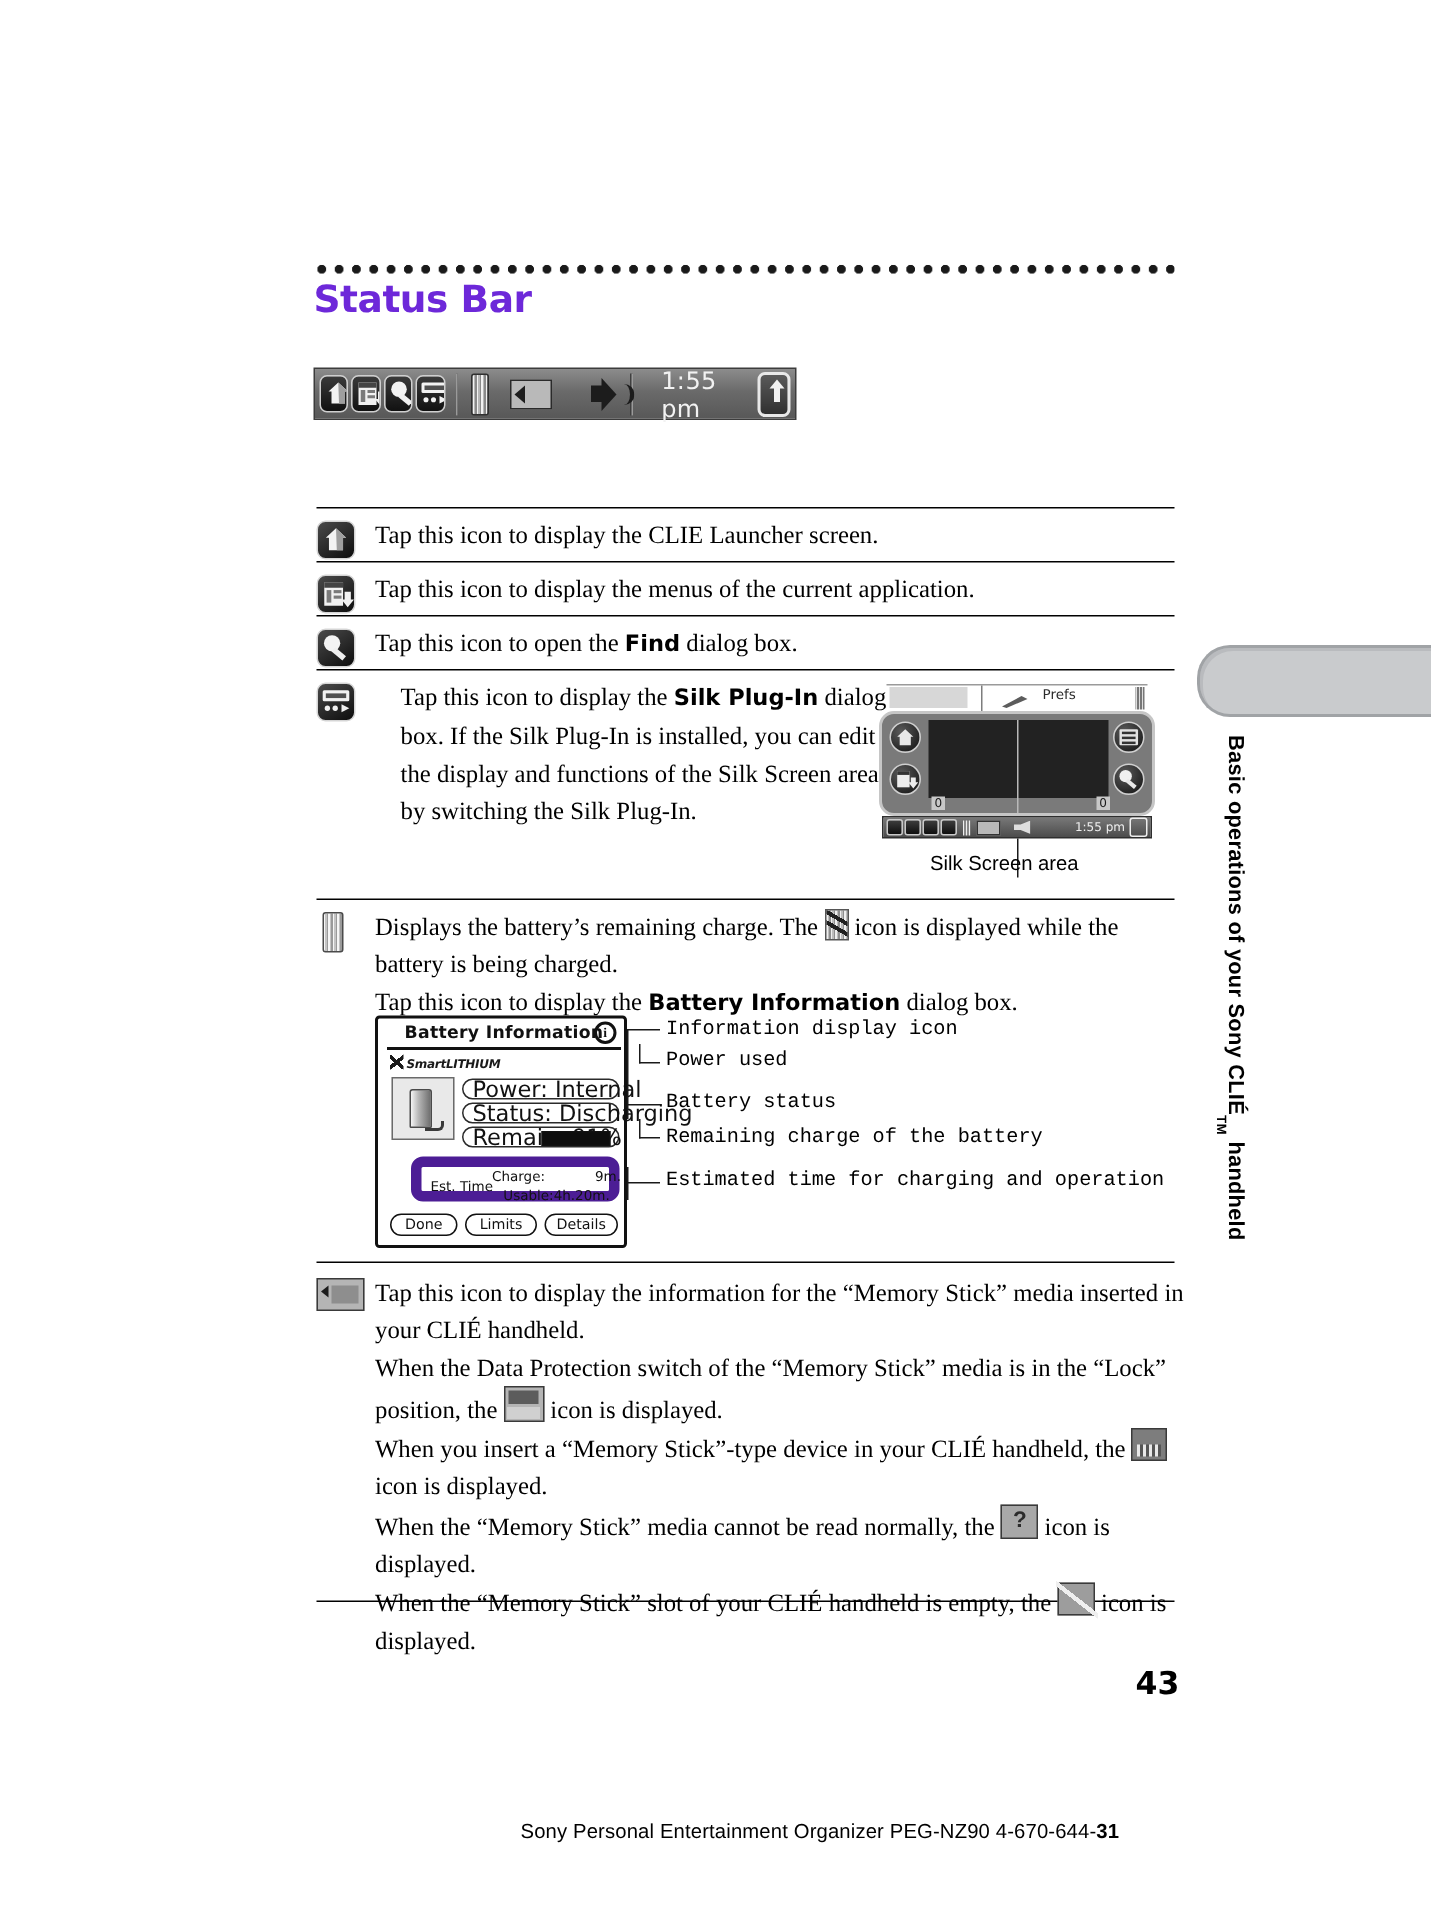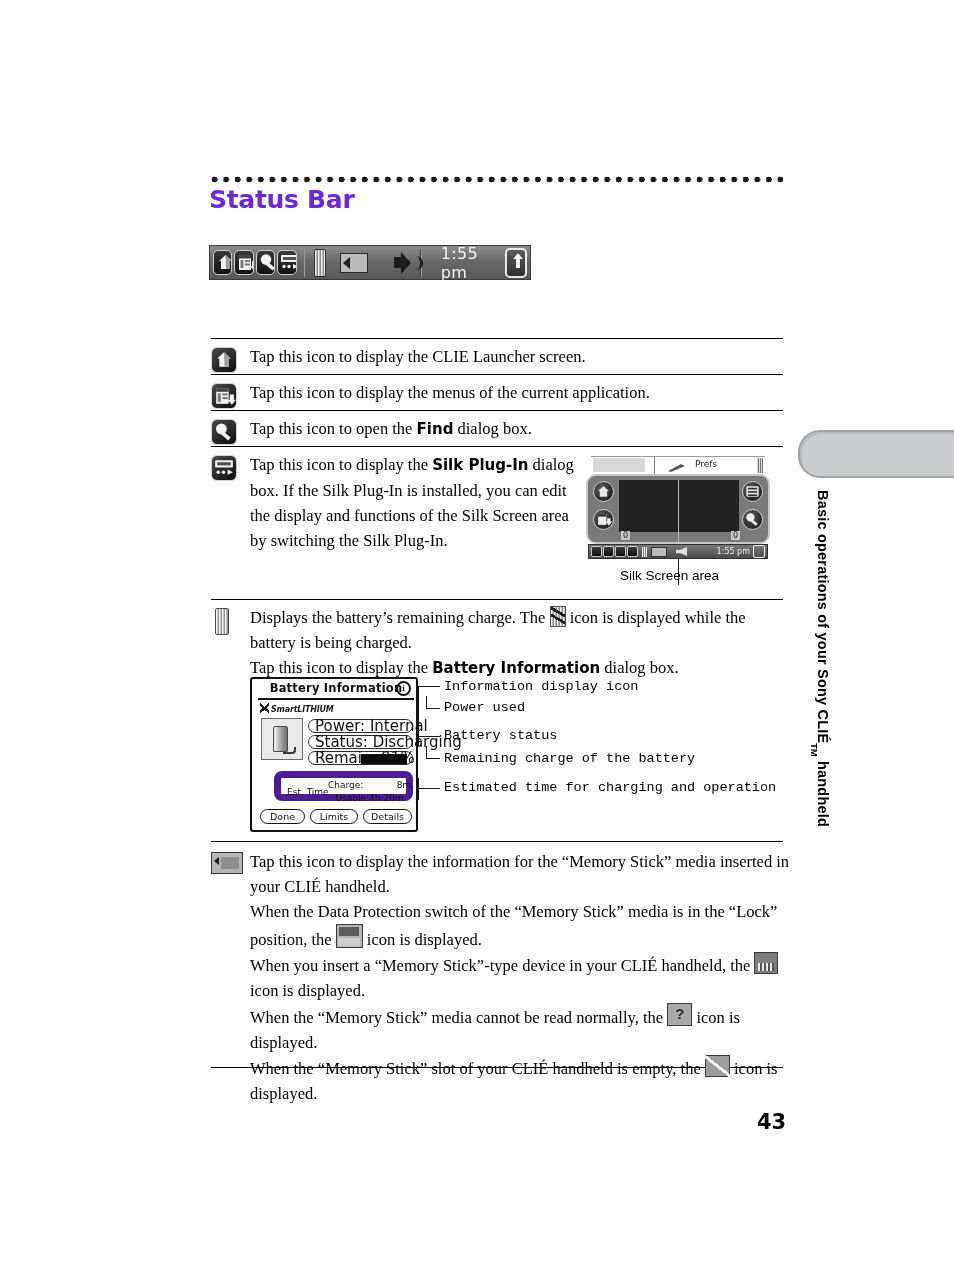--- a/index.html
+++ b/index.html
@@ -201,7 +201,7 @@
     font-size: 16.5px;
     line-height: 25px;
   }
-  .row-text.narrow { width: 330px; }
+  .row-text.narrow { width: 330px; margin-left: 17px; }
   b.ui { font-family: "DejaVu Sans", sans-serif; font-size: 15px; font-weight: bold; }
 
   

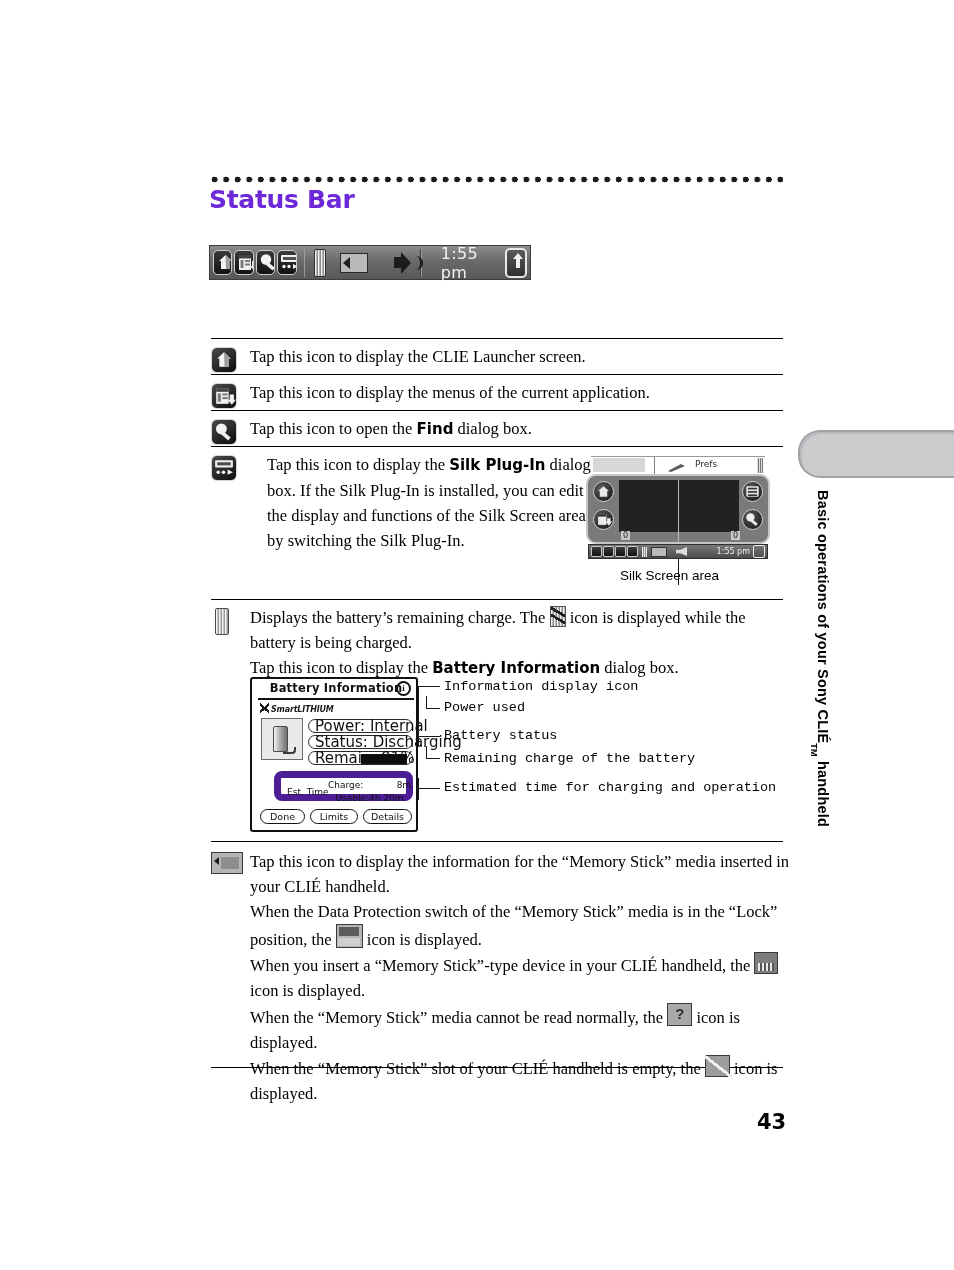--- a/index.html
+++ b/index.html
@@ -555,7 +555,7 @@
       <span class="ttl">Est. Time</span>
       <span class="r1">
         <span>Charge:</span>
-        <span>8m.</span>
+        <span>9m.</span>
       </span>
       <span class="r2">
         <span>Usable:</span>

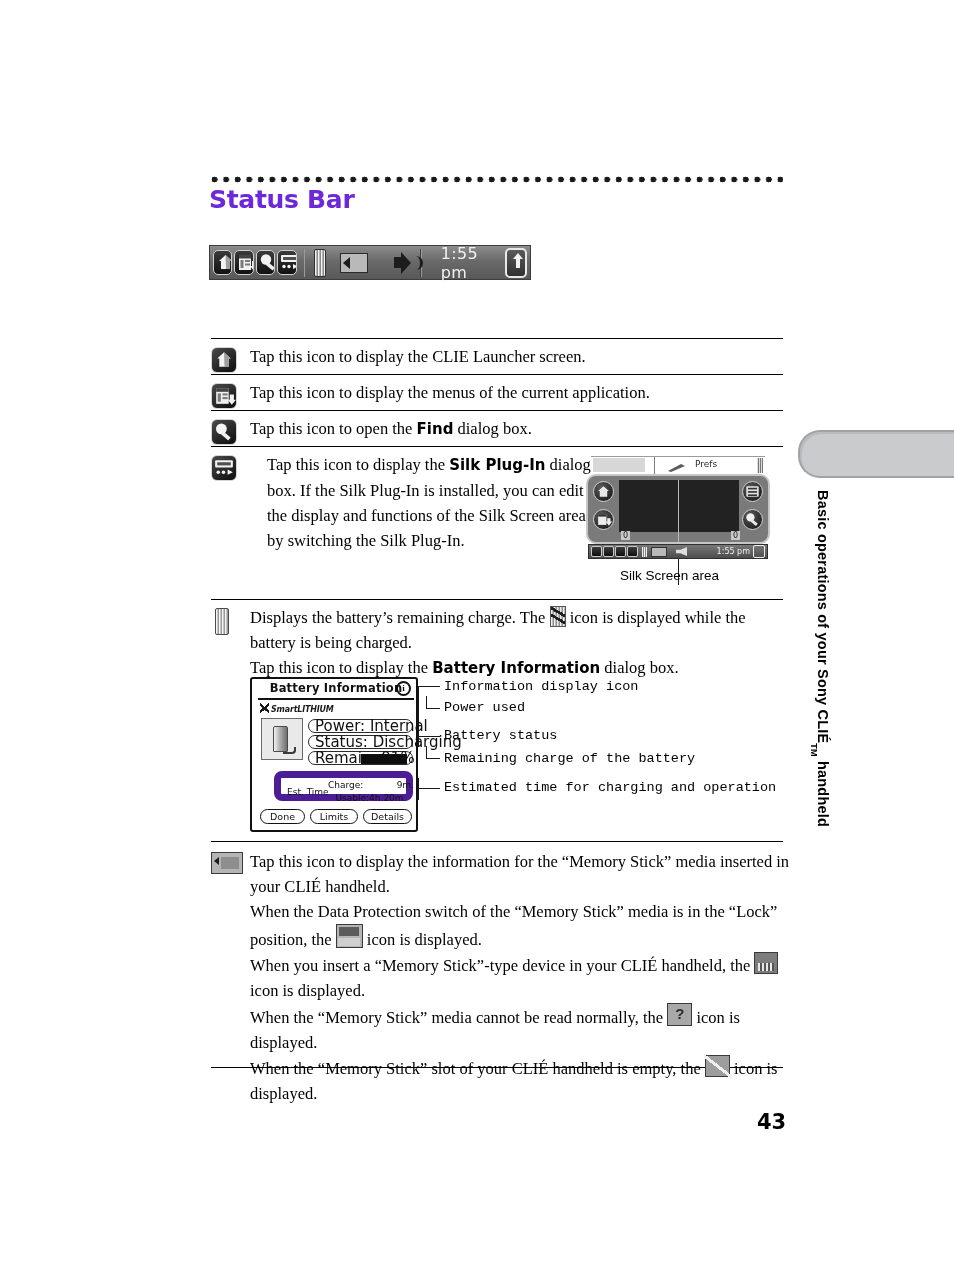--- a/index.html
+++ b/index.html
@@ -592,6 +592,7 @@
   </div>
 
   <div class="pageno">43</div>
+  <div class="footer"><span>Sony Personal Entertainment Organizer  PEG-NZ90  4-670-644-</span><b>31</b></div>
 
 </div>
 

